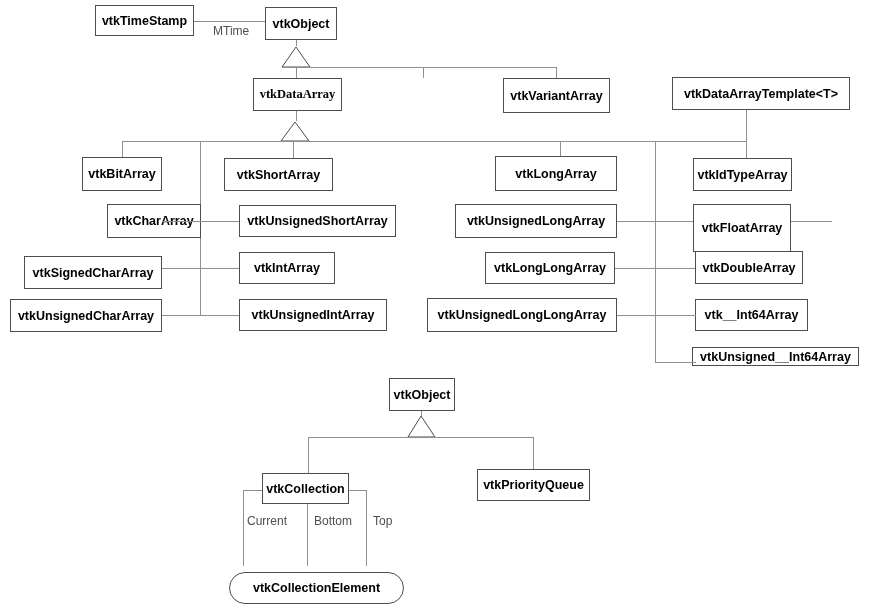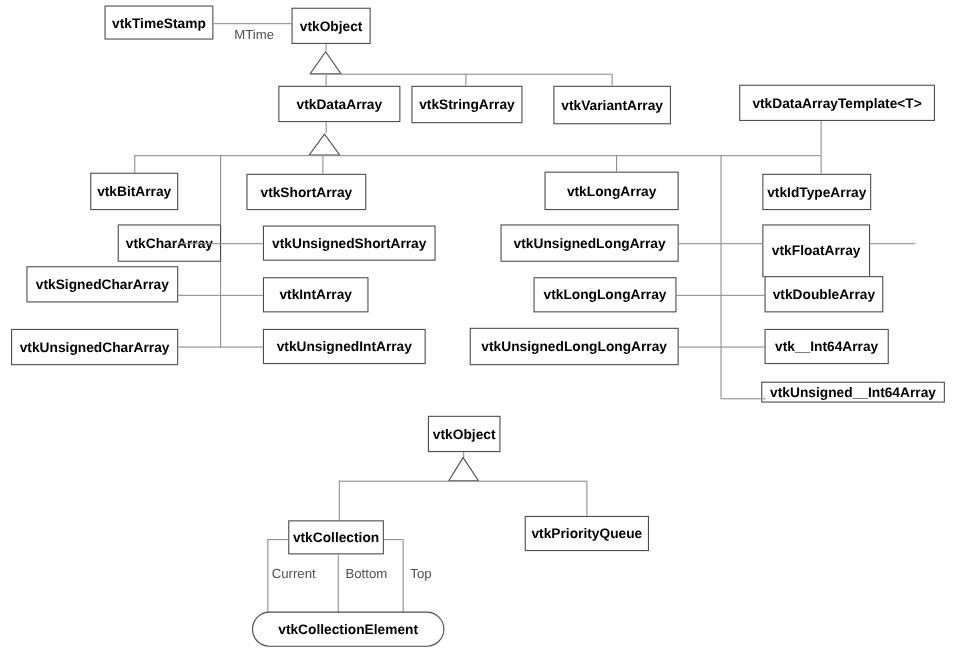--- a/index.html
+++ b/index.html
@@ -39,7 +39,7 @@
   <div class="vline" style="left:423px; top:67px; height:11px;"></div>
   <div class="vline" style="left:556px; top:67px; height:11px;"></div>
 
-  <div class="node" style="left:253px; top:78px; width:111px;  height:33px;">vtkDataArray</div>
+  <div class="node" style="left:253px; top:78px; width:89px;  height:33px;font-family:Liberation Serif, serif;">vtkDataArray</div>
   <div class="node" style="left:374px; top:78px; width:101px; height:34px;">vtkStringArray</div>
   <div class="node" style="left:503px; top:78px; width:107px; height:35px;">vtkVariantArray</div>
   <div class="node" style="left:672px; top:77px; width:178px; height:33px;">vtkDataArrayTemplate&lt;T&gt;</div>

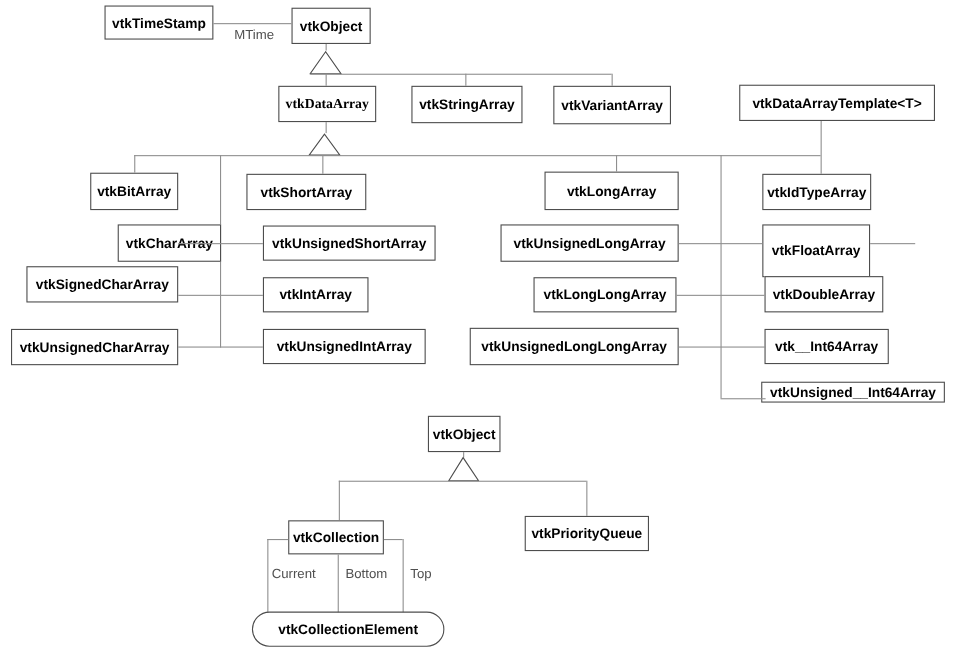--- a/index.html
+++ b/index.html
@@ -40,7 +40,6 @@
   <div class="vline" style="left:556px; top:67px; height:11px;"></div>
 
   <div class="node" style="left:253px; top:78px; width:89px;  height:33px;font-family:Liberation Serif, serif;">vtkDataArray</div>
-  <div class="node" style="left:374px; top:78px; width:101px; height:34px;">vtkStringArray</div>
   <div class="node" style="left:503px; top:78px; width:107px; height:35px;">vtkVariantArray</div>
   <div class="node" style="left:672px; top:77px; width:178px; height:33px;">vtkDataArrayTemplate&lt;T&gt;</div>
 

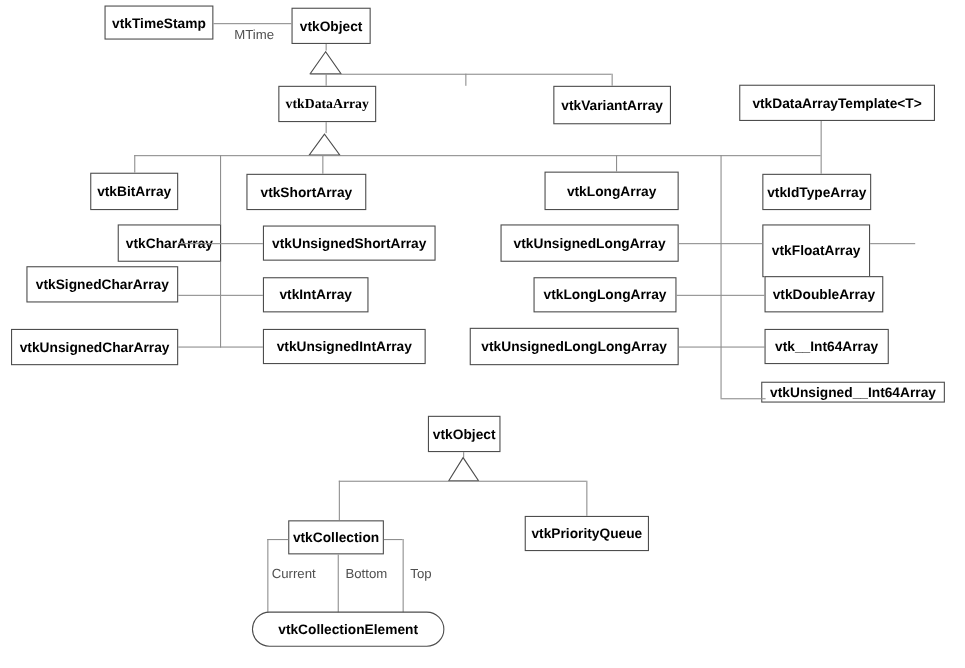--- a/index.html
+++ b/index.html
@@ -58,7 +58,7 @@
 
   <div class="node" style="left:82px; top:157px; width:80px;  height:34px;">vtkBitArray</div>
   <div class="node" style="left:68px; top:204px; width:94px;  height:34px;margin-left:39px;">vtkCharArray</div>
-  <div class="node" style="left:24px; top:242px; width:138px; height:33px;">vtkSignedCharArray</div>
+  <div class="node" style="left:24px; top:256px; width:138px; height:33px;">vtkSignedCharArray</div>
   <div class="node" style="left:10px; top:299px; width:152px; height:33px;">vtkUnsignedCharArray</div>
 
   <div class="node" style="left:224px; top:158px; width:109px; height:33px;">vtkShortArray</div>

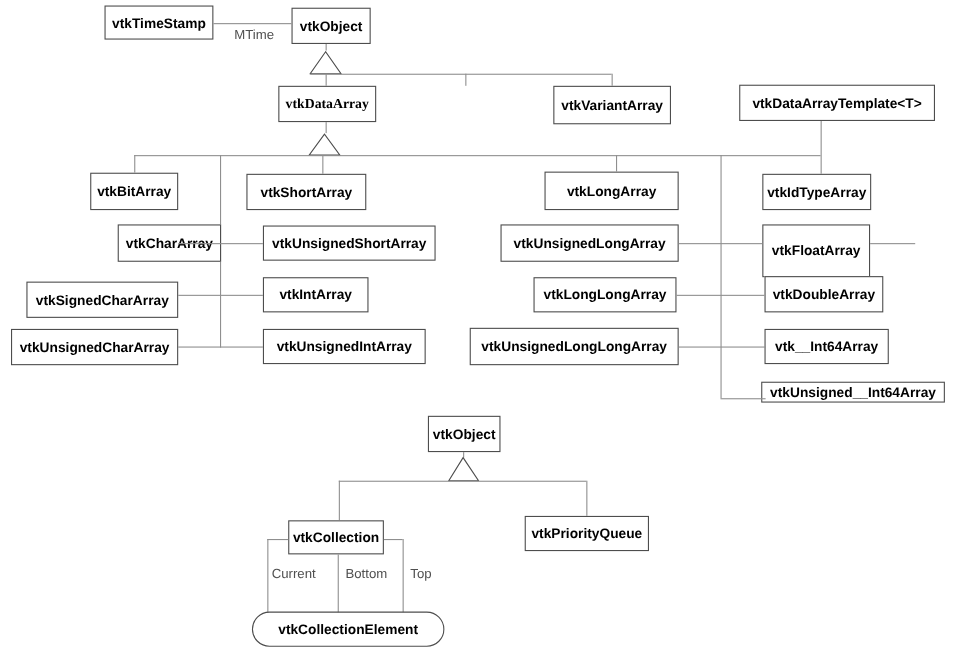--- a/index.html
+++ b/index.html
@@ -110,7 +110,7 @@
   <div class="edge-label" style="left:314px; top:514px;">Bottom</div>
   <div class="edge-label" style="left:373px; top:514px;">Top</div>
 
-  <div class="node" style="left:229px; top:556px; width:175px; height:32px;border-radius:16px;">vtkCollectionElement</div>
+  <div class="node" style="left:229px; top:572px; width:175px; height:32px;border-radius:16px;">vtkCollectionElement</div>
 
 </div>
 

